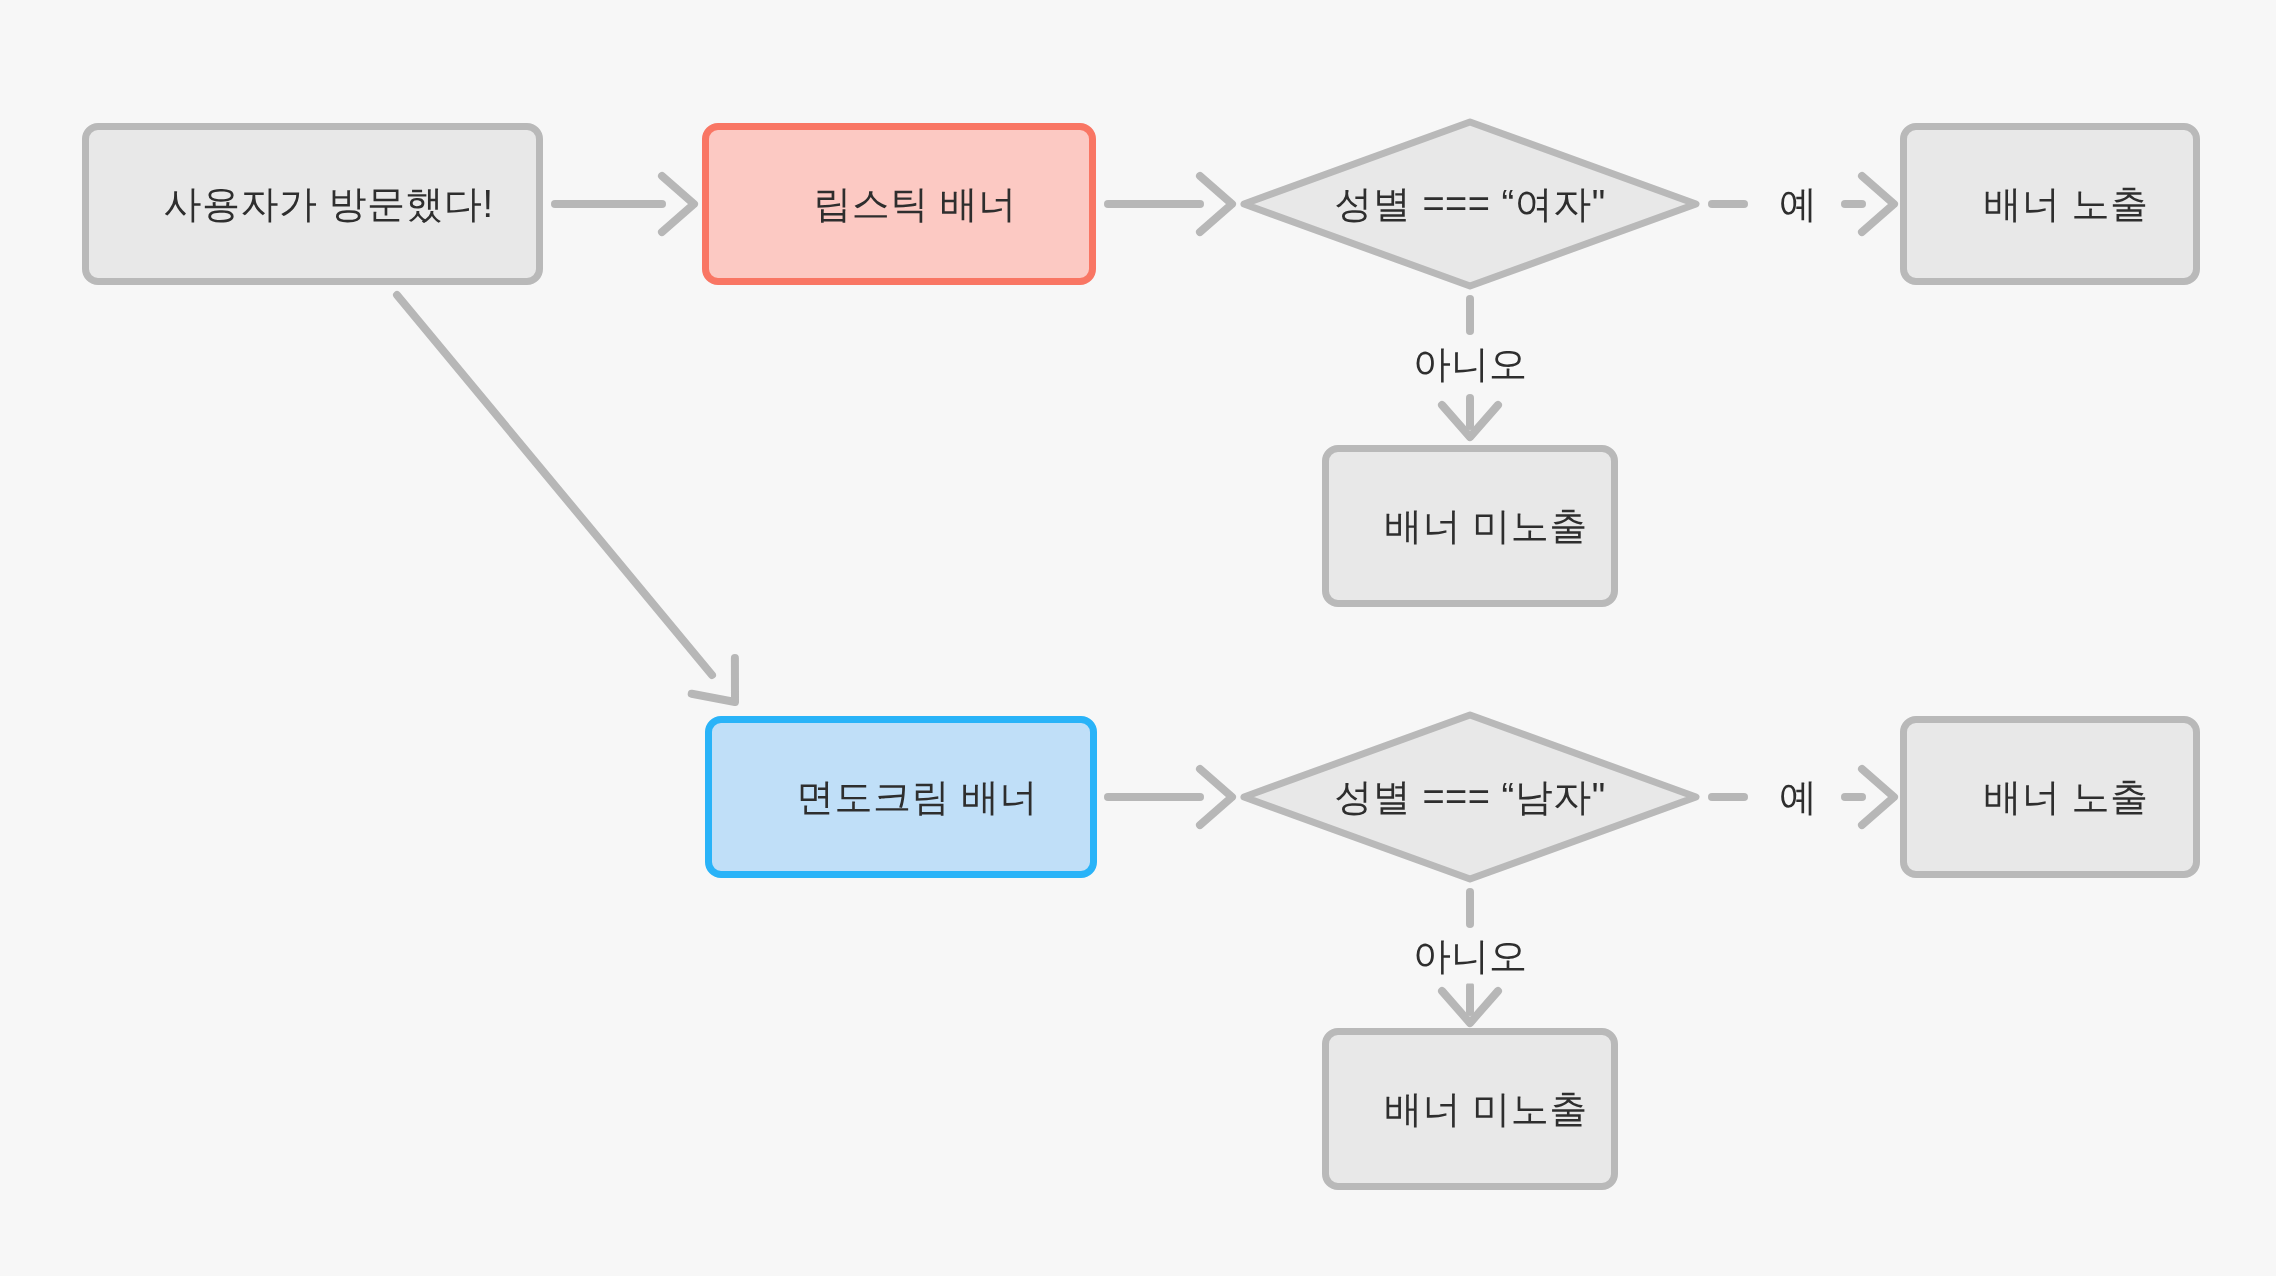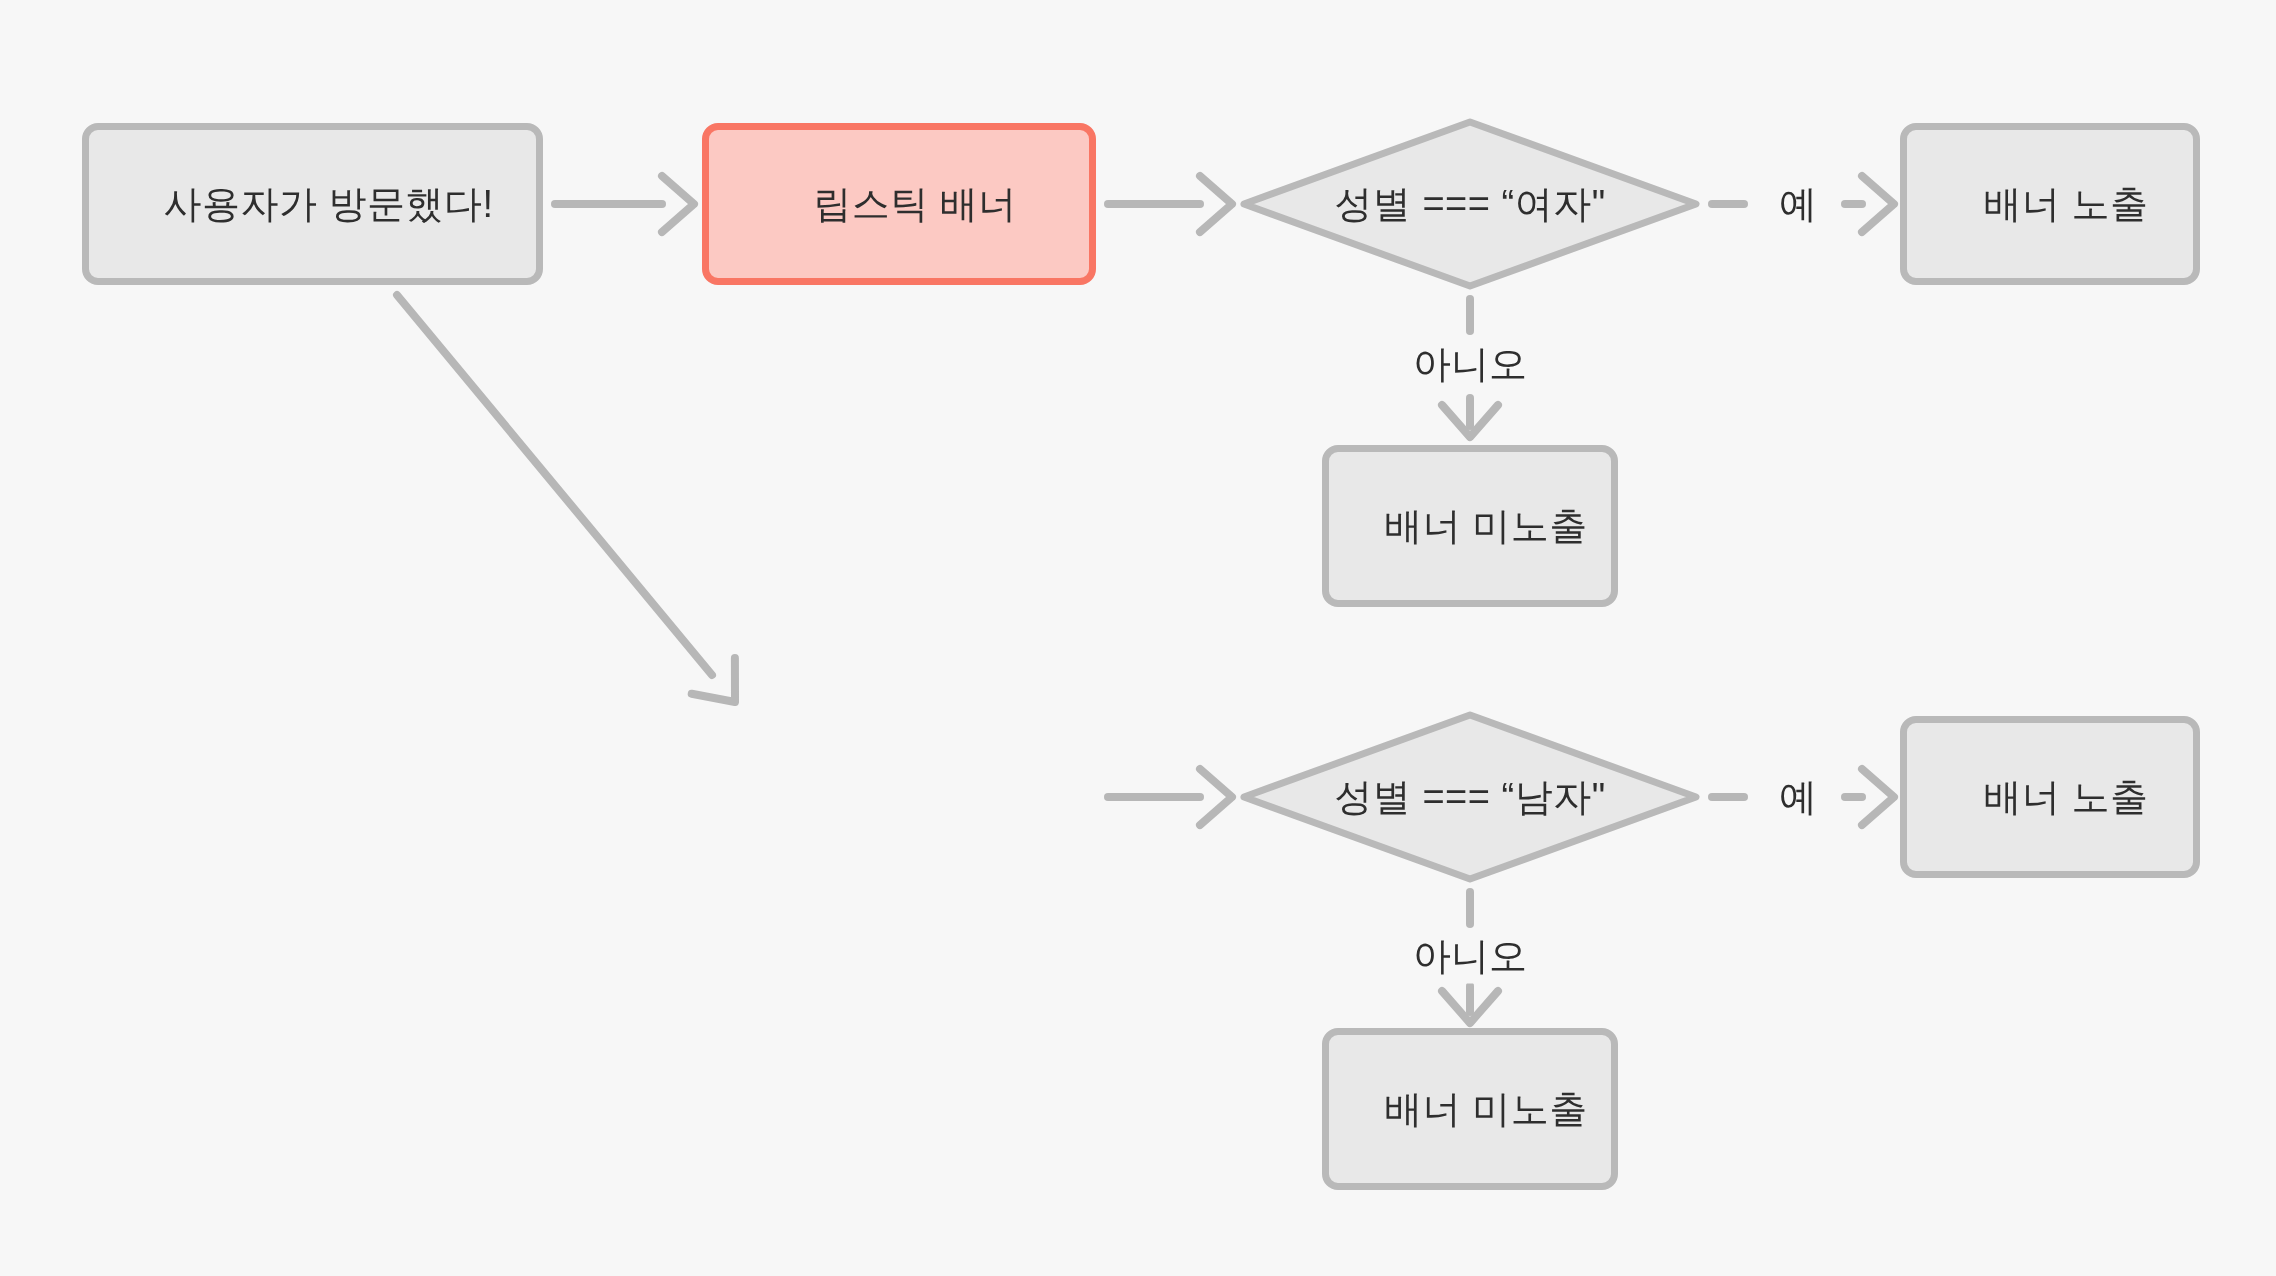--- a/index.html
+++ b/index.html
@@ -145,6 +145,9 @@
     <span>배너 미노출</span>
   </div>
 
+  <div class="node blue" style="left:705px; top:716px; width:392px; height:162px;">
+    <span>면도크림 배너</span>
+  </div>
 
   <div class="diamond" style="left:1240px; top:711px; width:460px; height:172px;">
     <svg width="460" height="172" viewBox="0 0 460 172">

